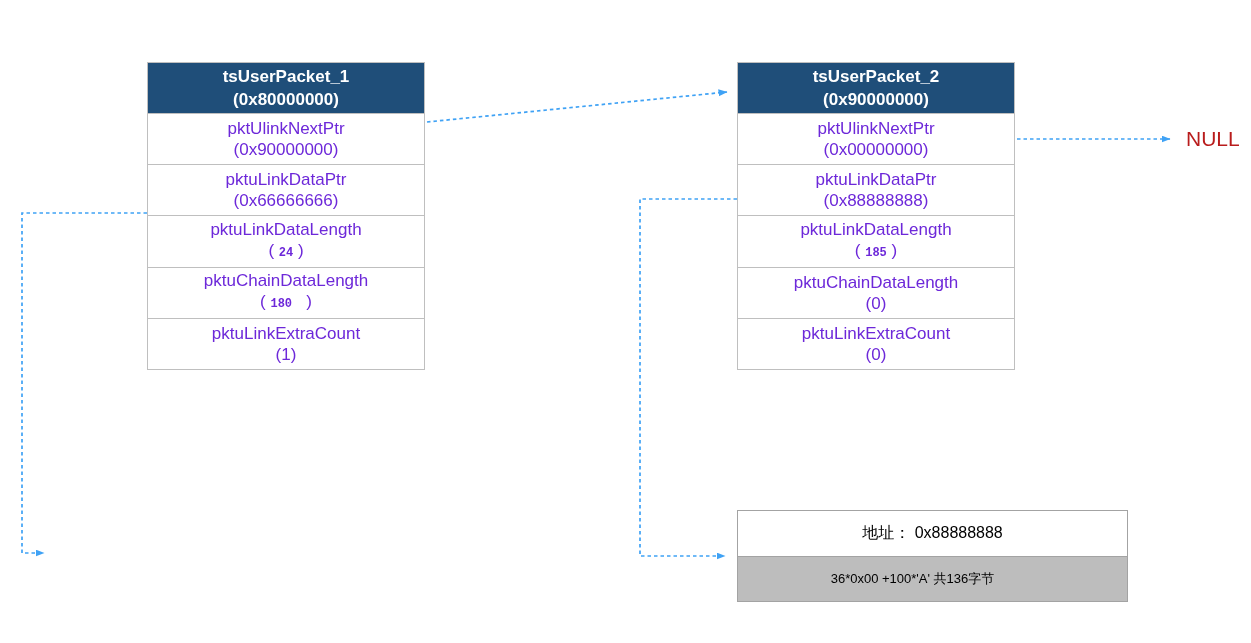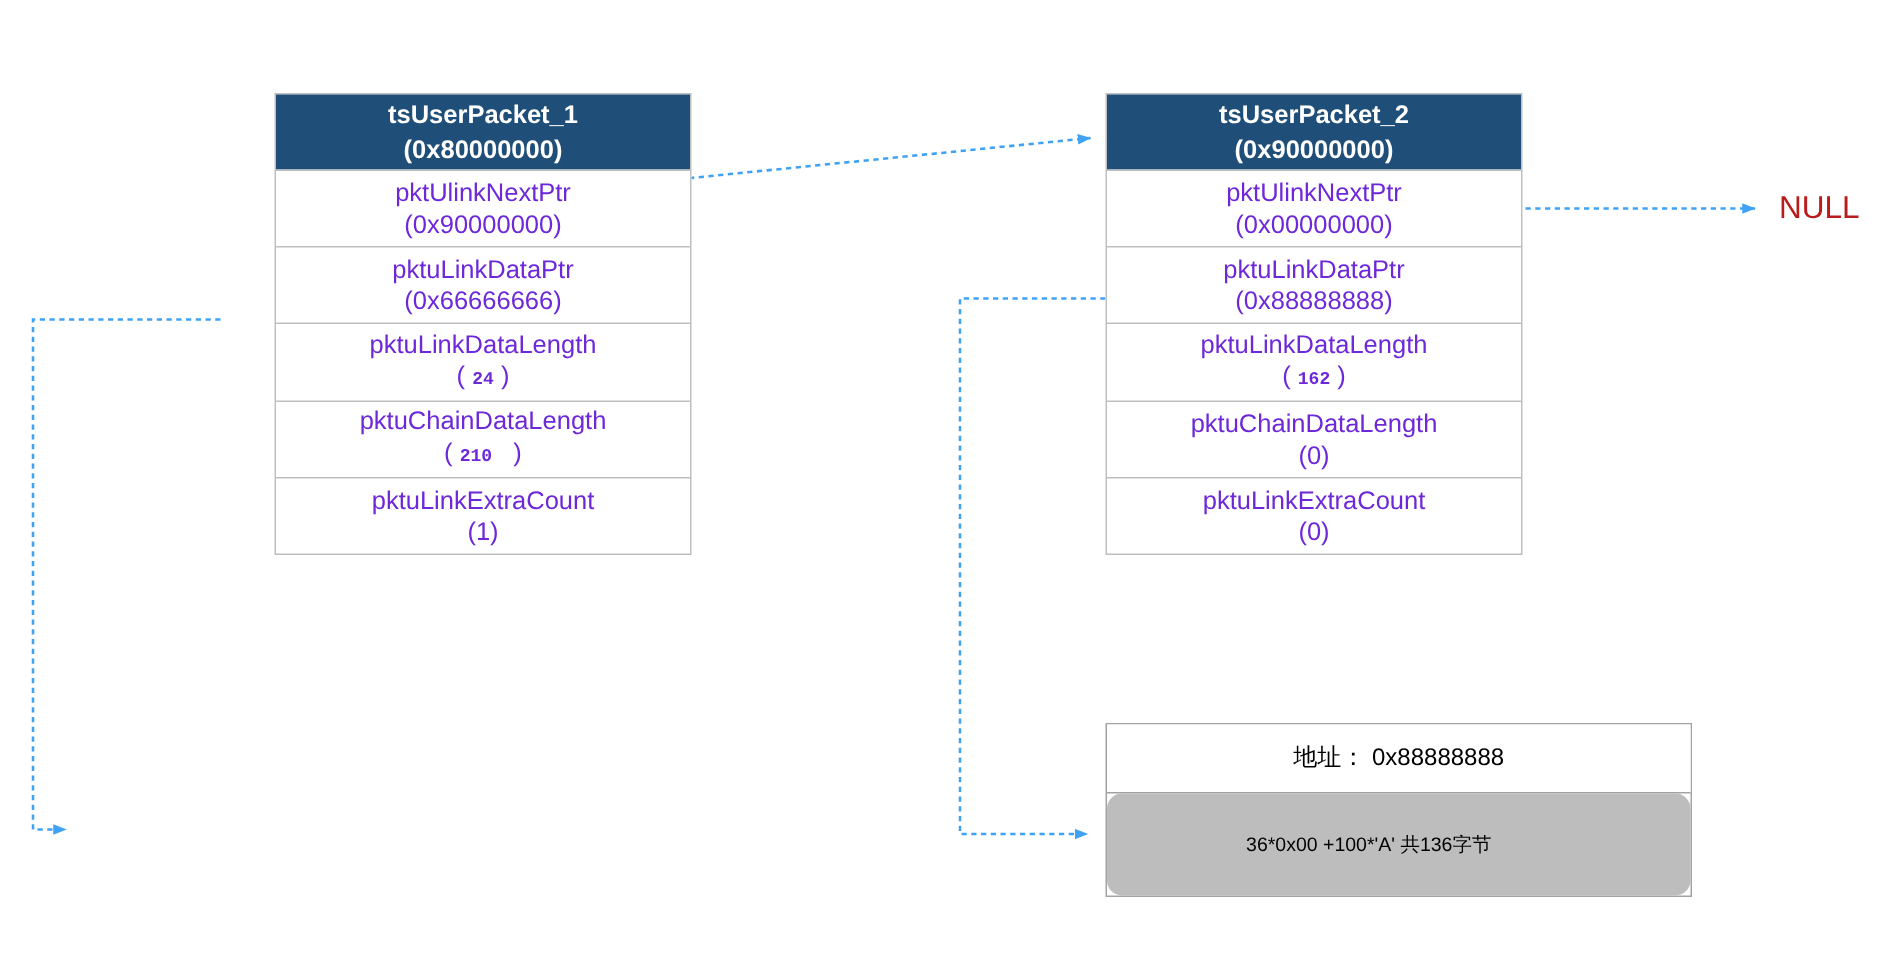--- a/index.html
+++ b/index.html
@@ -33,7 +33,7 @@
     flex-direction: column;
     box-sizing: border-box;
   }
-  .packet.p1 { left: 147px; top: 62px; margin-left: 36px; }
+  .packet.p1 { left: 147px; top: 62px; }
   .packet.p2 { left: 737px; top: 62px; }
   .packet-header {
     height: 50px;

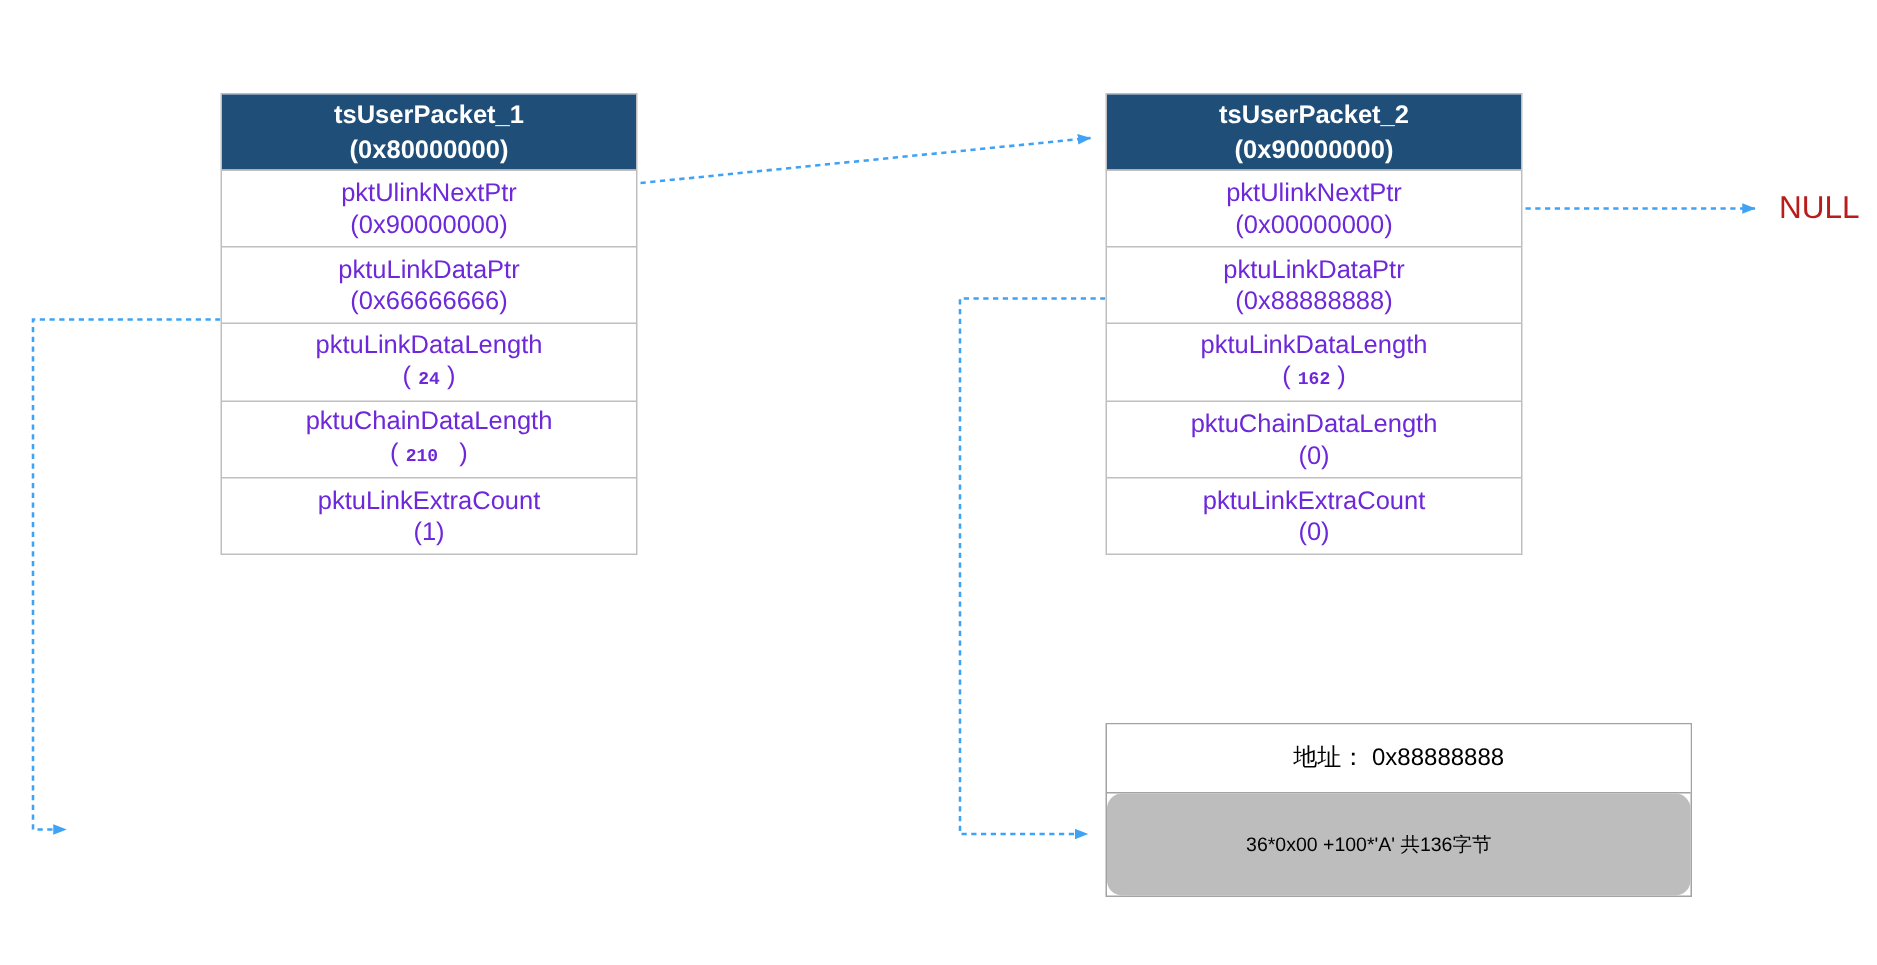--- a/index.html
+++ b/index.html
@@ -189,7 +189,7 @@
     </div>
     <div class="prow">
       <div class="flabel">pktuLinkDataLength</div>
-      <div class="fvalue"><span>( </span><span class="bnum">162</span><span> )</span></div>
+      <div class="fvalue"><span>( </span><span class="bnum">185</span><span> )</span></div>
     </div>
     <div class="prow">
       <div class="flabel">pktuChainDataLength</div>

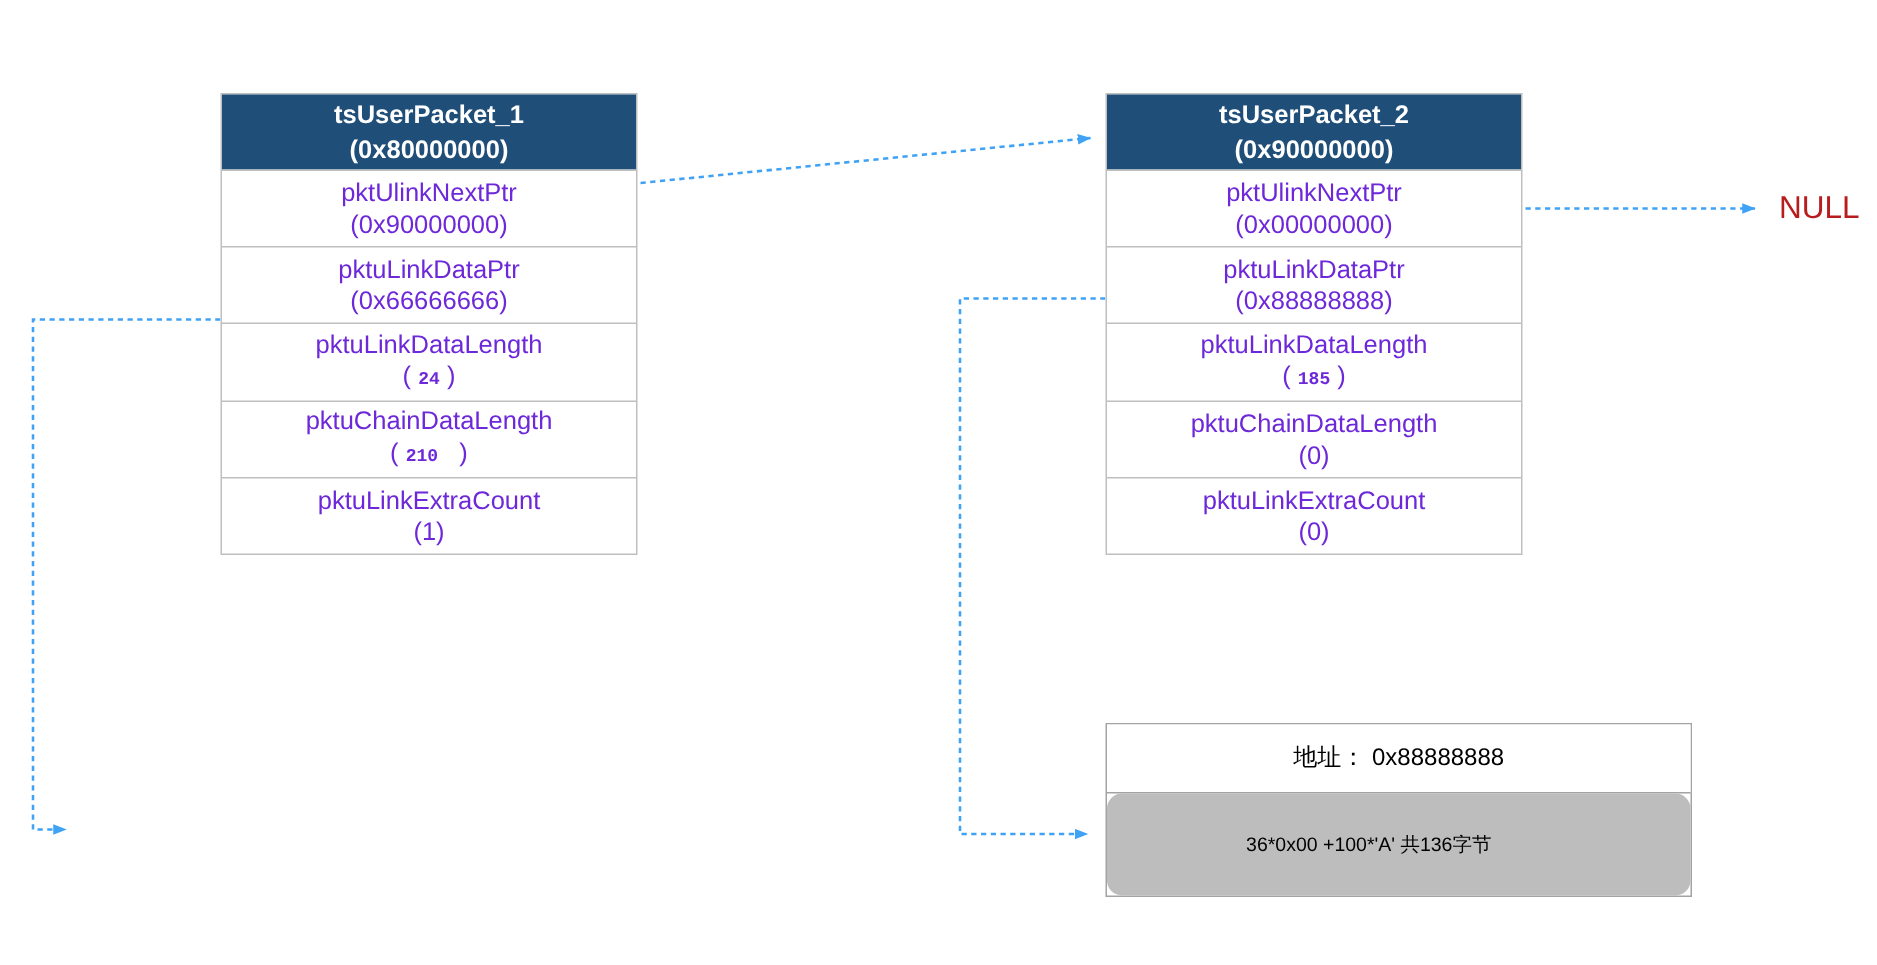--- a/index.html
+++ b/index.html
@@ -166,7 +166,7 @@
     </div>
     <div class="prow">
       <div class="flabel">pktuChainDataLength</div>
-      <div class="fvalue"><span>( </span><span class="bnum">210</span><span>   )</span></div>
+      <div class="fvalue"><span>( </span><span class="bnum">180</span><span>   )</span></div>
     </div>
     <div class="prow">
       <div class="flabel">pktuLinkExtraCount</div>

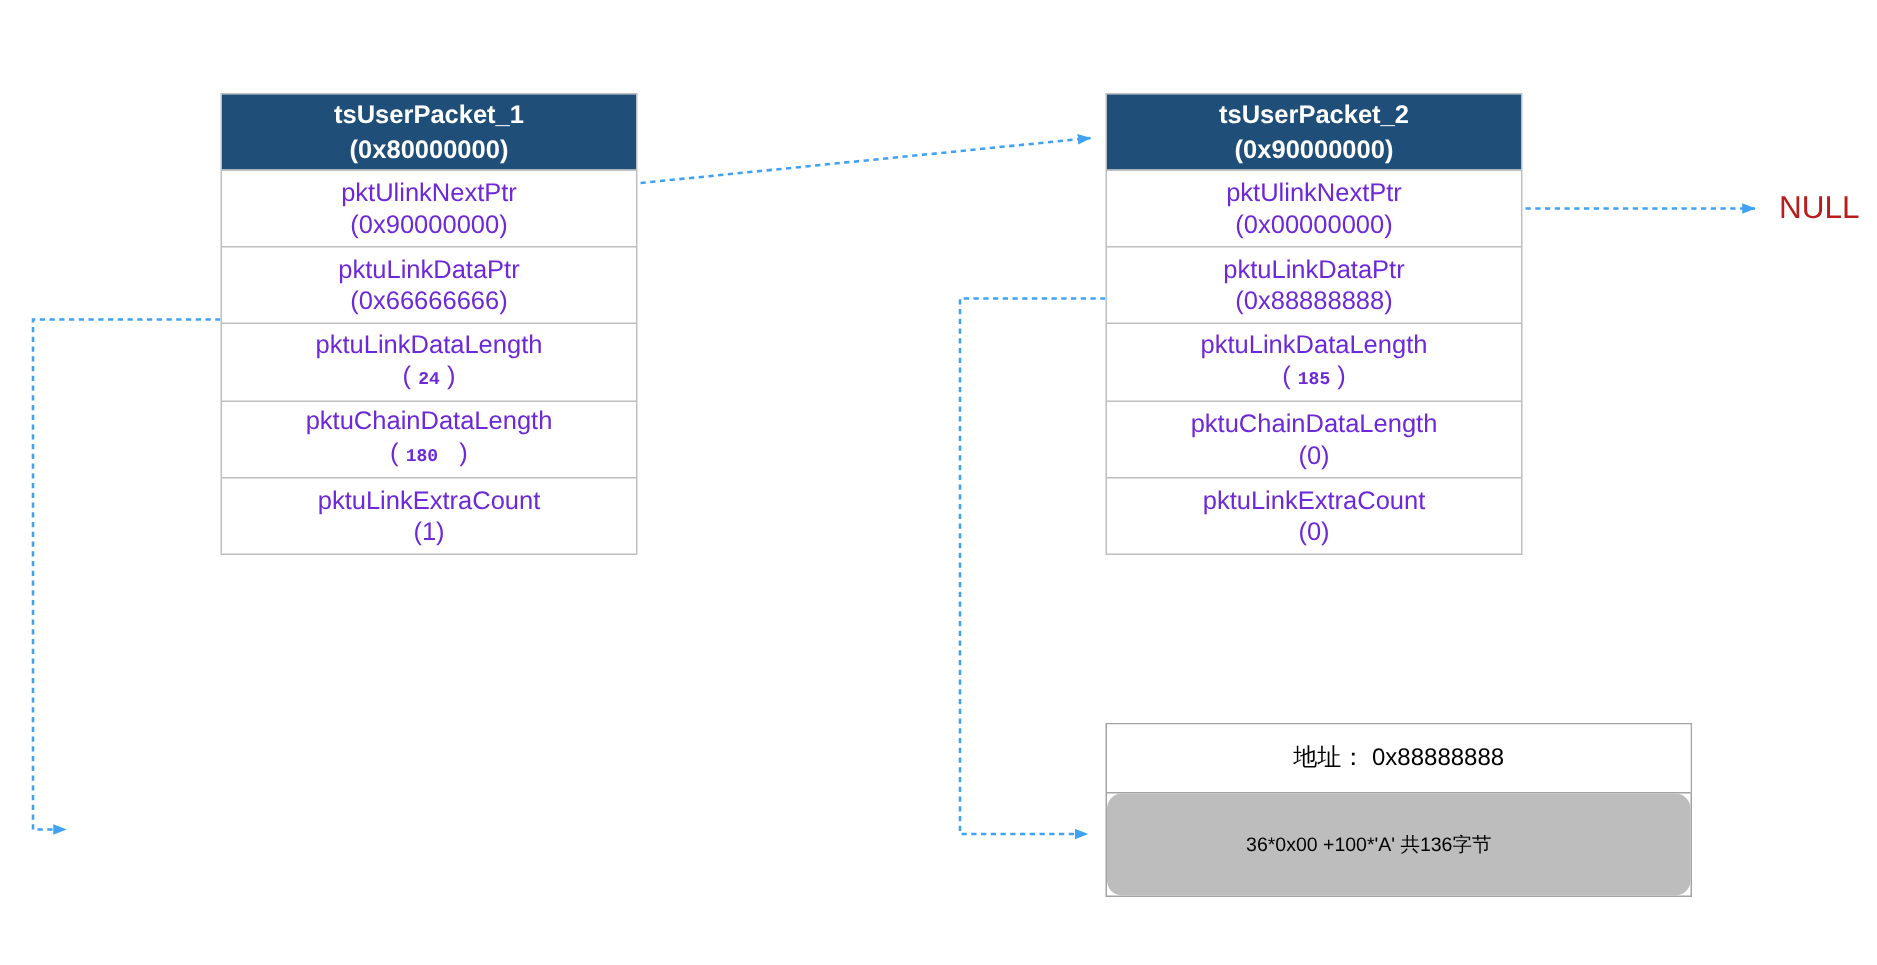--- a/index.html
+++ b/index.html
@@ -88,7 +88,7 @@
     box-sizing: border-box;
   }
   .buffer.b1 { left: 52px; top: 510px; width: 436px; height: 91px; }
-  .buffer.b2 { left: 737px; top: 482px; width: 391px; height: 116px; text-align: right; }
+  .buffer.b2 { left: 737px; top: 510px; width: 391px; height: 92px; text-align: right; }
   .buf-title {
     flex: none;
     height: 45px;

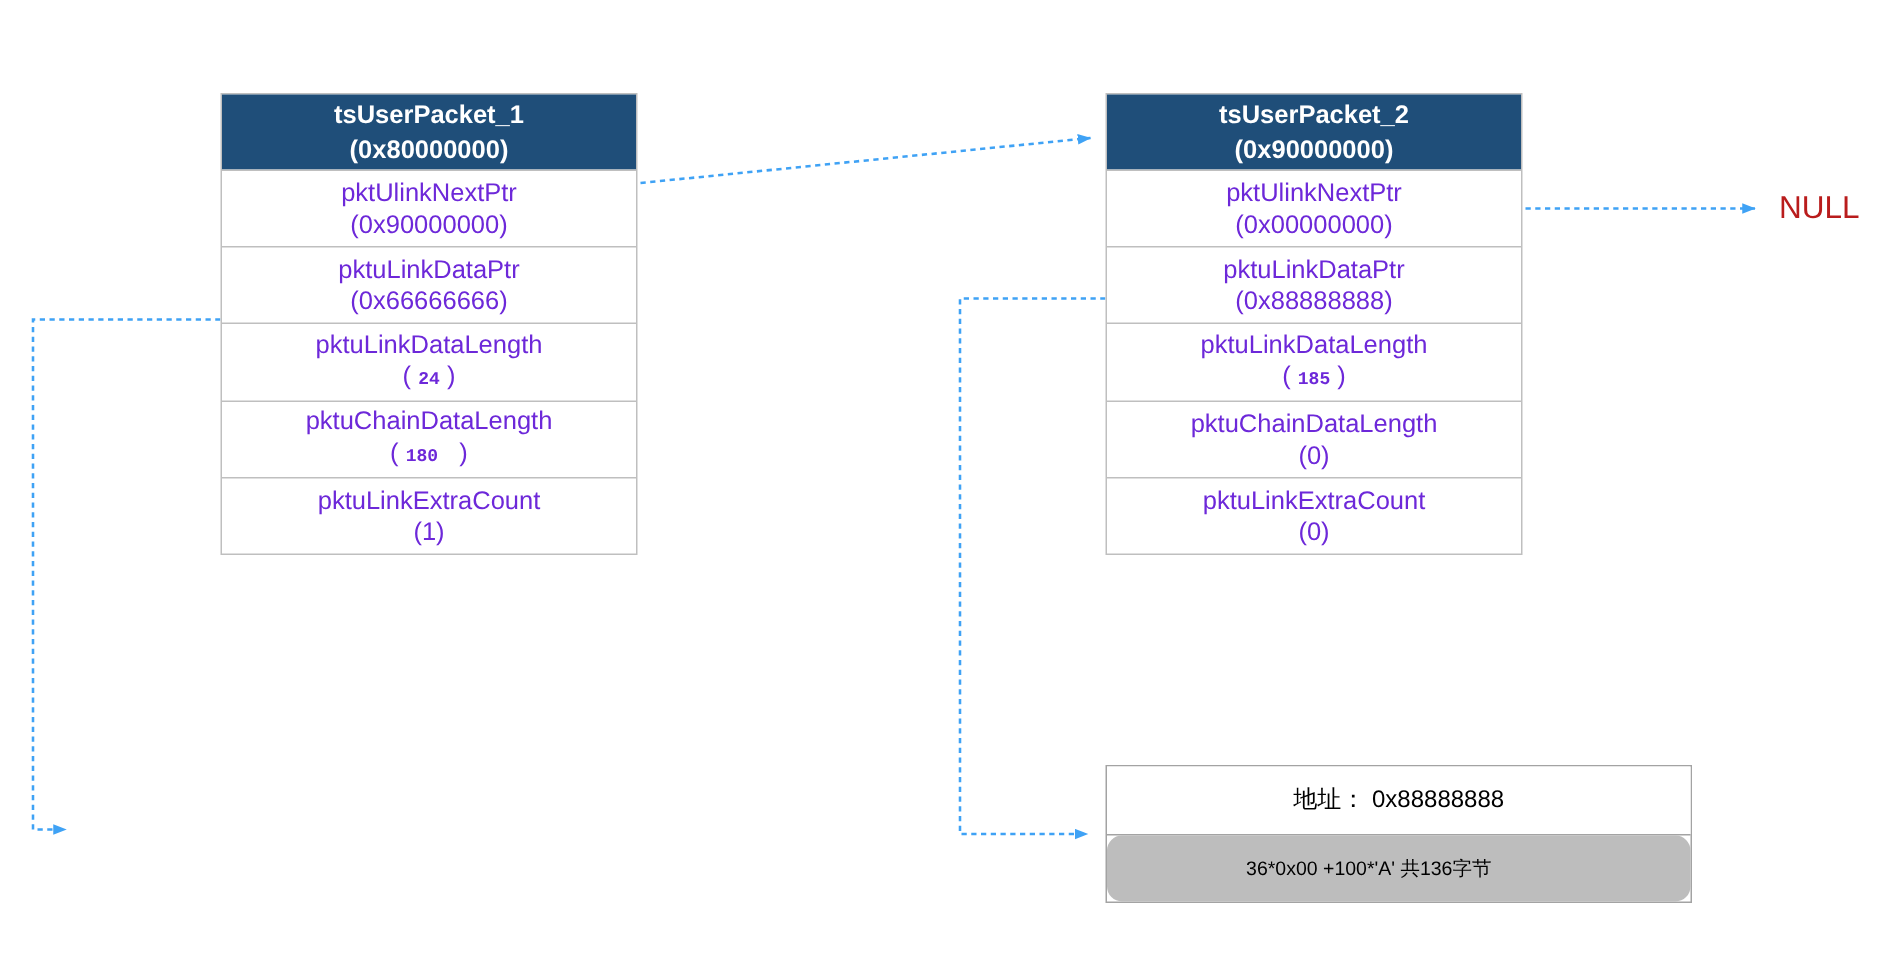--- a/index.html
+++ b/index.html
@@ -128,7 +128,7 @@
     font-size: 13px;
     color: #000000;
   }
-  .buffer.b2 .cell-data { padding-right: 40px; border-radius: 10px; }
+  .buffer.b2 .cell-data { padding-right: 40px; }
 </style>
 </head>
 <body>

